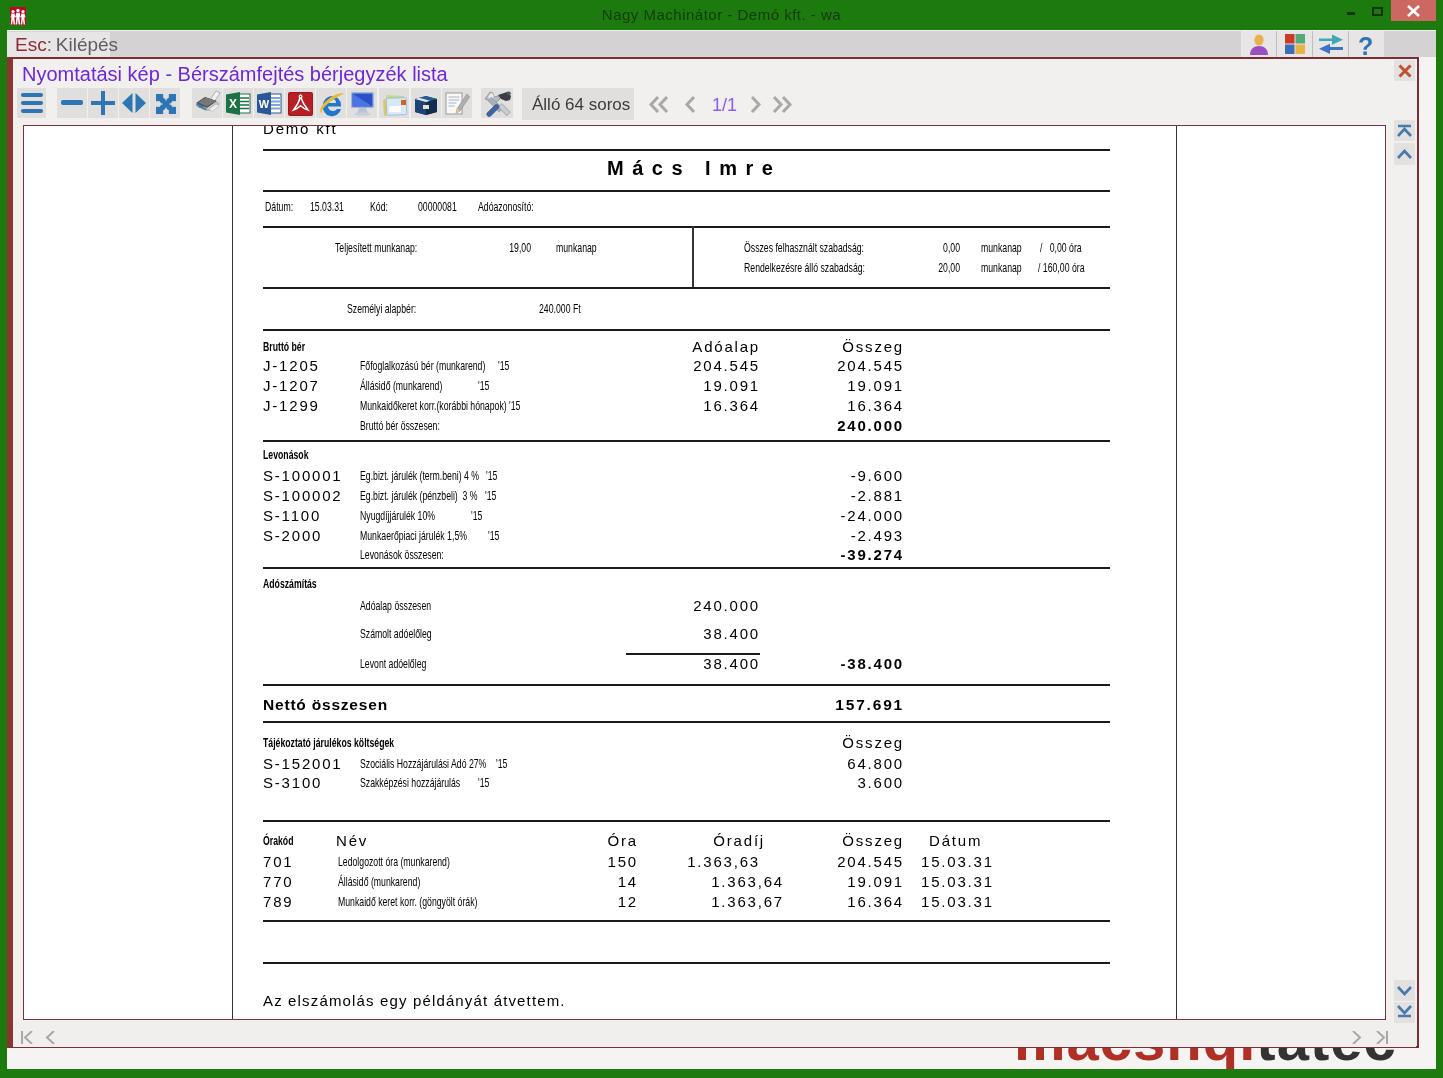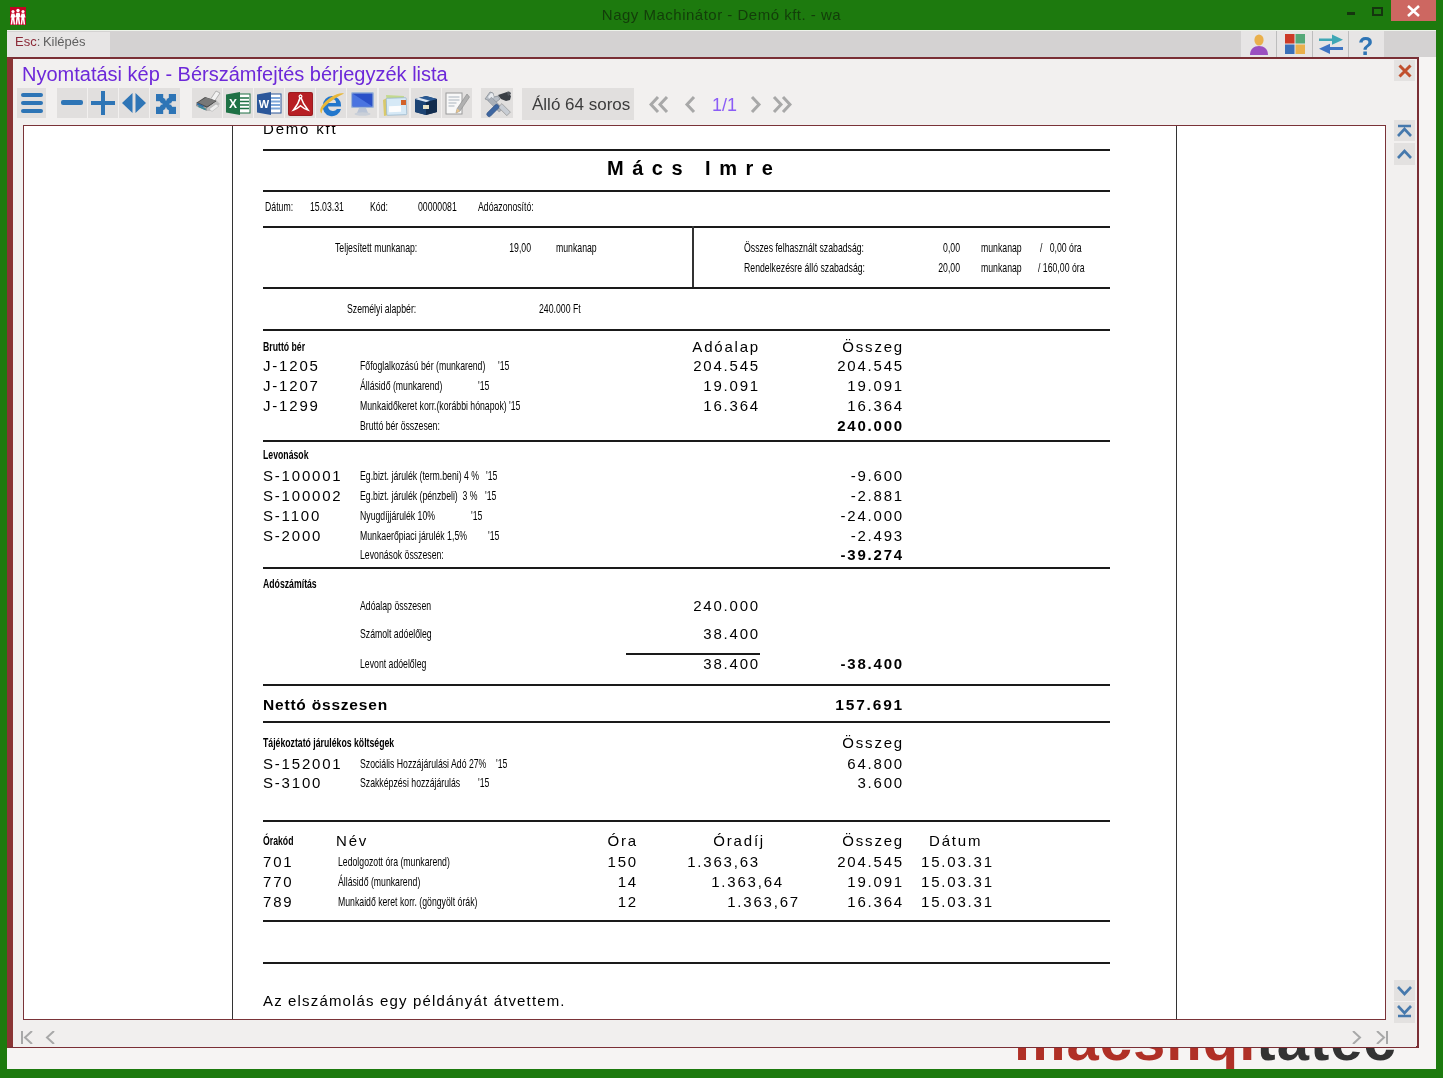--- a/index.html
+++ b/index.html
@@ -11,7 +11,7 @@
 #wtitle{position:absolute;left:0;top:6px;width:1443px;text-align:center;font-size:15px;letter-spacing:.5px;color:#133d0a}
 #escbar{position:absolute;left:7px;top:30px;width:1429px;height:27px;background:#d4d2d2;border-top:1px solid #edf2ea}
 #escbtn{position:absolute;left:0px;top:1px;width:103px;height:26px;background:#e7e5e5}
-#esctext{position:absolute;left:8px;top:3px;font-size:13px;color:#5f5f5f}
+#esctext{position:absolute;left:8px;top:3px;font-size:19px;color:#5f5f5f}
 #esctext b{color:#8c2a38;font-weight:normal}
 #panel{position:absolute;left:7px;top:57px;width:1412px;height:991px;background:#f2f0ef;border-left:6px solid #8a3434;border-top:2px solid #7a2f35;border-right:2px solid #7a2f35;border-bottom:2px solid #7a2f35}
 #ptitle{position:absolute;left:22px;top:63px;font-size:20px;color:#6d28d9}

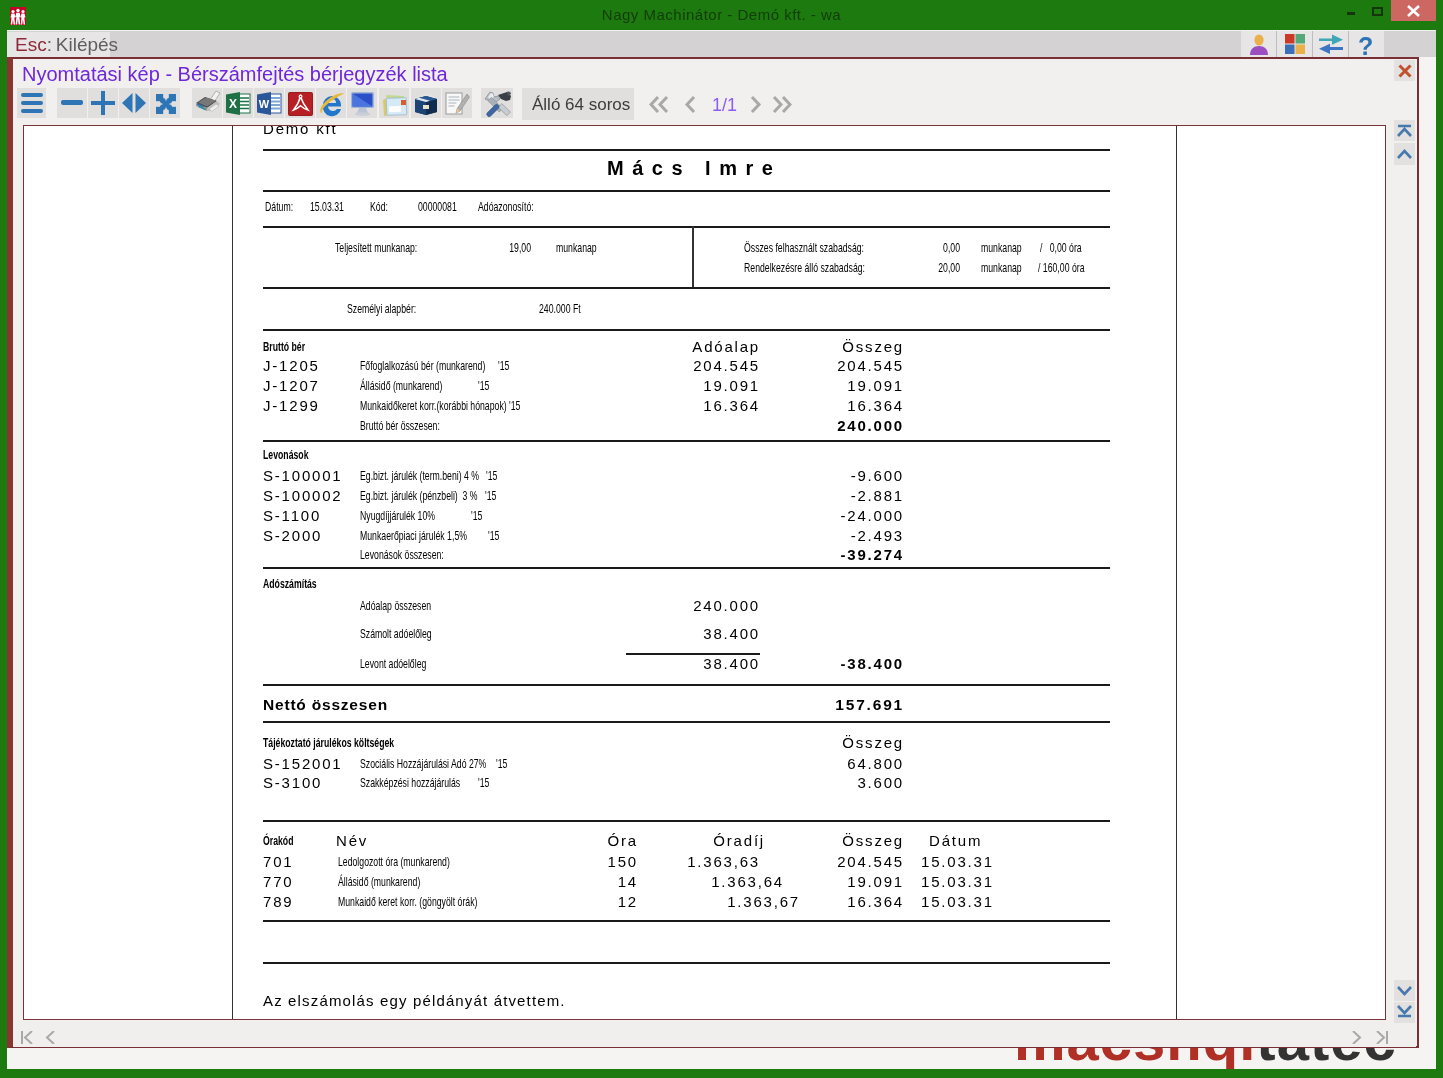--- a/index.html
+++ b/index.html
@@ -164,7 +164,7 @@
 <div class="t fA" style="left:263px;top:893px">789</div>
 <div class="t fB" style="left:338px;top:894px">Munkaidő keret korr. (göngyölt órák)</div>
 <div class="t fA num" style="left:518px;top:893px;width:120px">12</div>
-<div class="t fA num" style="left:680px;top:893px;width:120px">1.363,67</div>
+<div class="t fA num" style="left:664px;top:893px;width:120px">1.363,67</div>
 <div class="t fA num" style="left:784px;top:893px;width:120px">16.364</div>
 <div class="t fA" style="left:921px;top:893px">15.03.31</div>
 <div class="hl" style="top:920px"></div>

